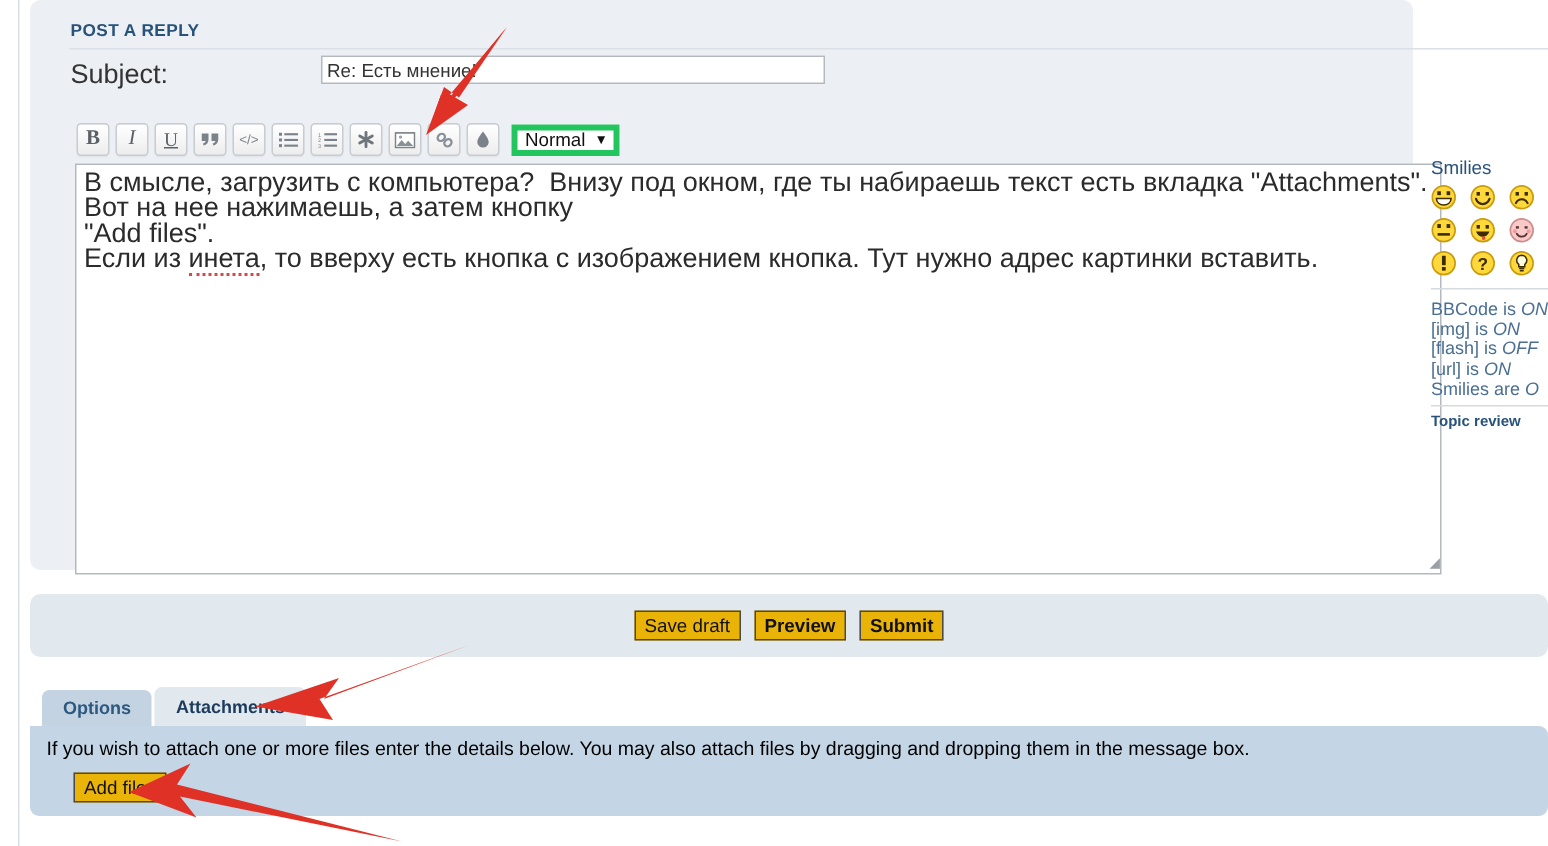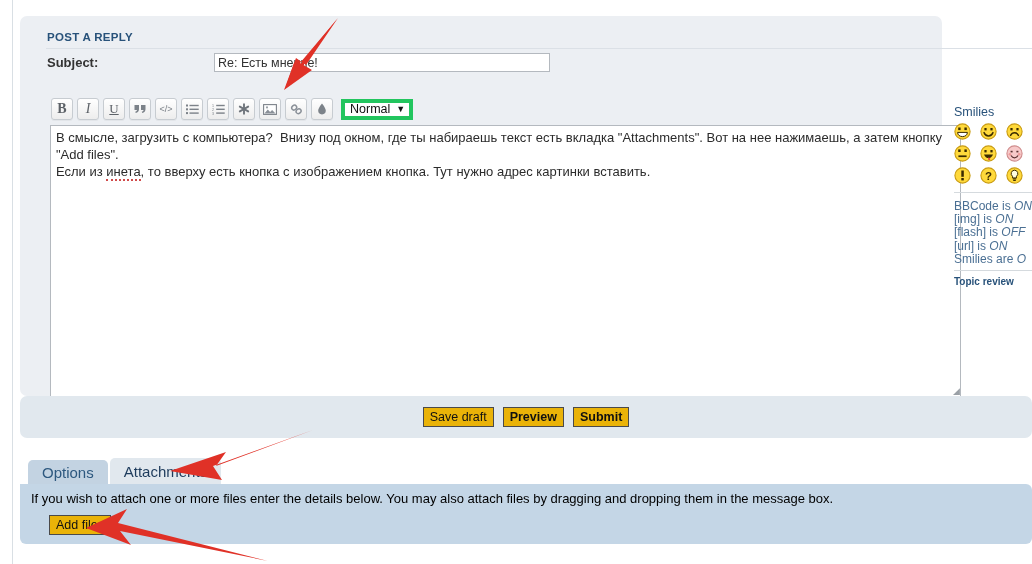--- a/index.html
+++ b/index.html
@@ -19,7 +19,7 @@
     background:#eceff3;
     border-radius:7px;
   }
-  #post-panel{left:20px;top:16px;width:922px;height:380px;background:#eceff3;}
+  #post-panel{left:20px;top:0;width:922px;height:380px;background:#eceff3;}
   #post-panel-inner{position:absolute;left:0;top:0;right:0;bottom:0;}
 
   #post-a-reply{

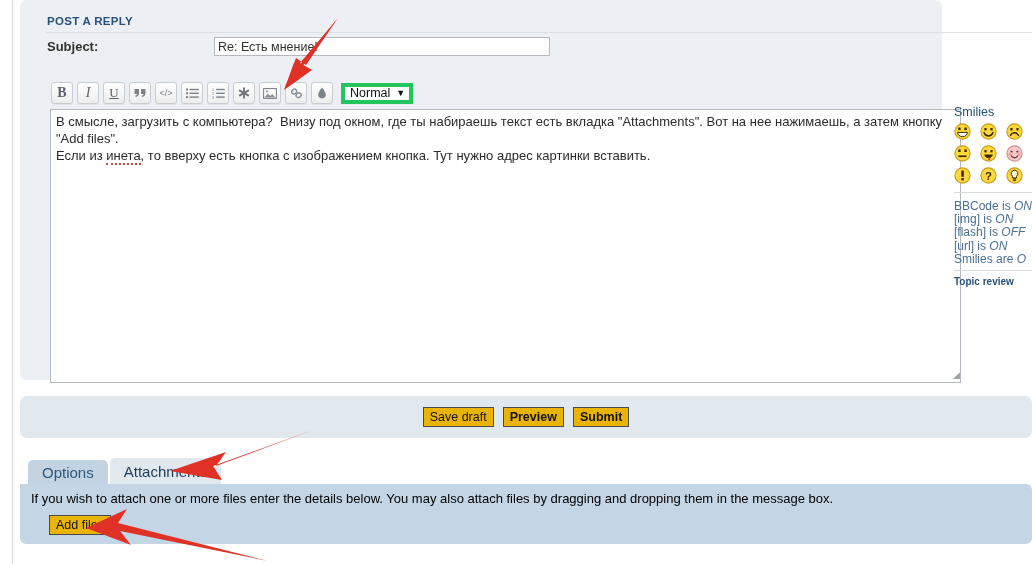--- a/index.html
+++ b/index.html
@@ -31,7 +31,7 @@
 
   #subject-label{
     position:absolute;left:27px;top:39px;
-    font-size:13px;font-weight:bold;color:#333;
+    font-size:18px;font-weight:normal;color:#333;
   }
   #subject-input{
     position:absolute;left:194px;top:37px;width:336px;height:19px;

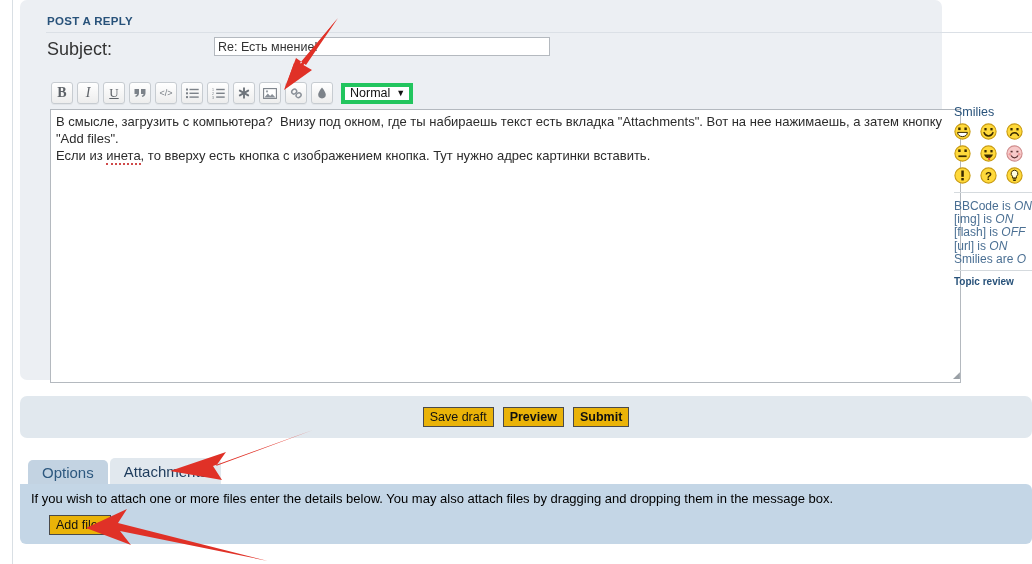--- a/index.html
+++ b/index.html
@@ -69,7 +69,7 @@
     border:1px solid #b4b9bf;background:#ffffff;
     box-sizing:border-box;padding:3px 5px;
     font-family:"Liberation Sans","DejaVu Sans",sans-serif;
-    font-size:13px;line-height:17px;color:#2b2b2b;
+    font-size:18px;line-height:17px;color:#2b2b2b;
     white-space:pre-wrap;overflow:hidden;
   }
   #message-box .misspelled{border-bottom:2px dotted #d04a4a;}

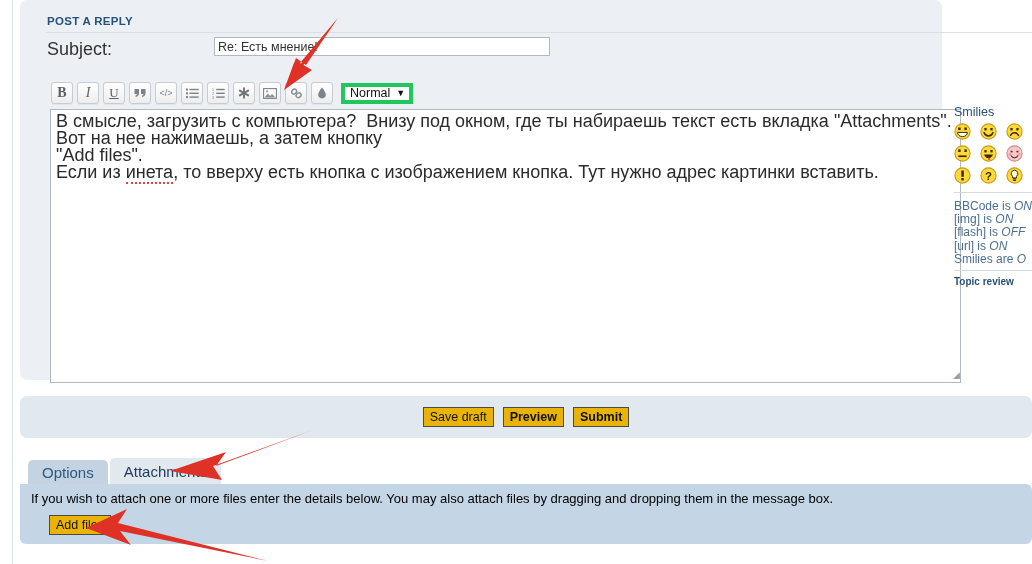--- a/index.html
+++ b/index.html
@@ -104,7 +104,7 @@
   
   #tabs{position:absolute;left:28px;top:458px;display:flex;align-items:flex-end;}
   .tab{
-    font-size:15px;font-weight:normal;color:#28527a;
+    font-size:12px;font-weight:bold;color:#28527a;
     padding:6px 14px 5px 14px;border-radius:5px 5px 0 0;cursor:pointer;
     line-height:13px;
   }

